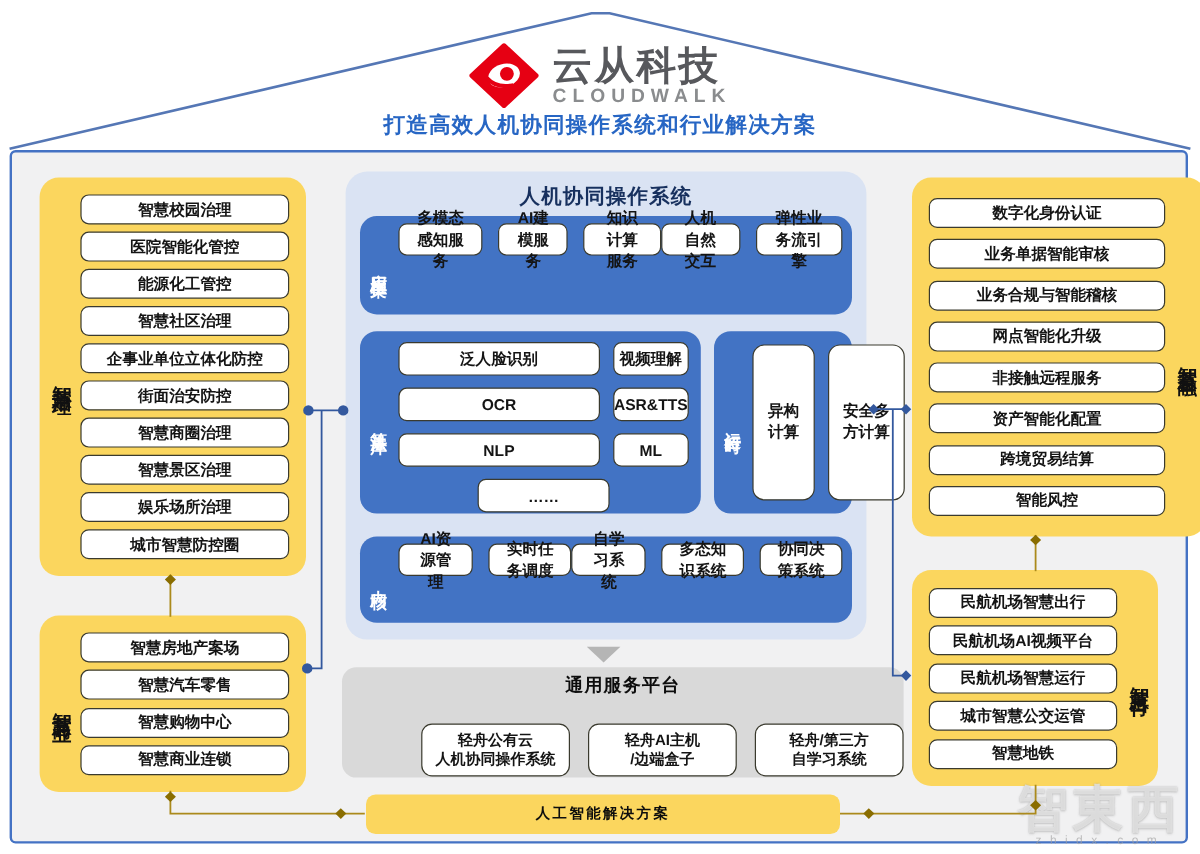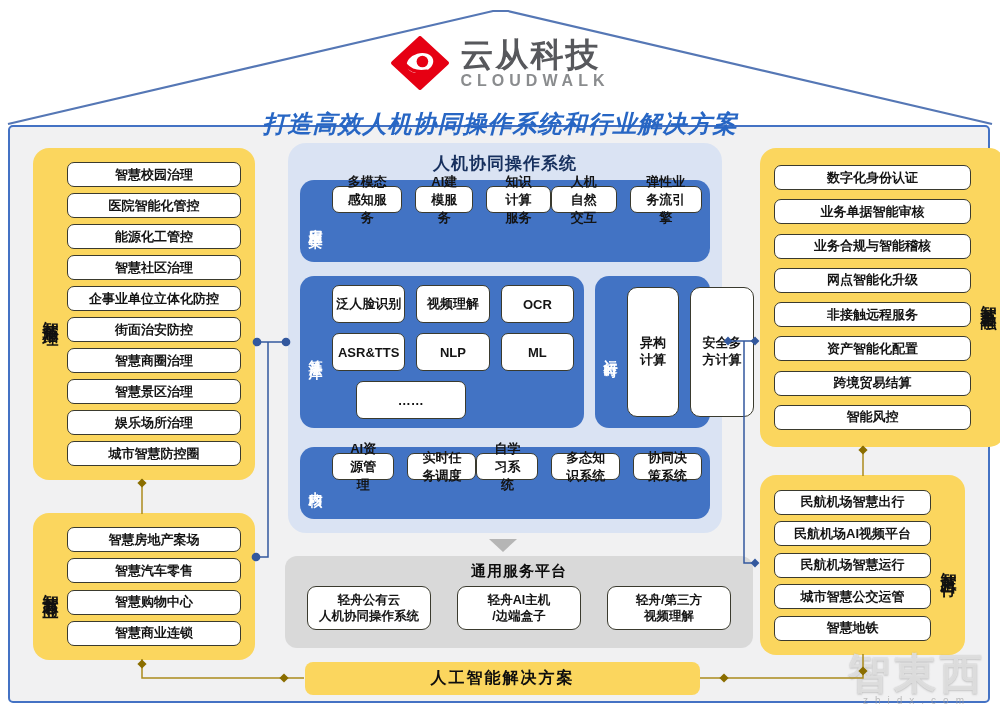--- a/index.html
+++ b/index.html
@@ -10,8 +10,8 @@
   .brand-col{display:flex;flex-direction:column;line-height:1;}
   .brand-cn{font-size:33px;font-weight:800;color:#57585c;letter-spacing:2px;}
   .brand-en{font-size:16px;font-weight:700;color:#8a8c8e;letter-spacing:5px;margin-top:2px;}
-  .tagline{position:absolute;top:108px;left:0;width:100%;text-align:center;
-           font-size:24px;font-weight:bold;color:#2766c4;letter-spacing:1px;font-style:italic;}
+  .tagline{position:absolute;top:92px;left:0;width:100%;text-align:center;
+           font-size:18px;font-weight:bold;color:#2766c4;letter-spacing:1px;}
   
   .main-rect{position:absolute;left:8px;top:125px;width:978px;height:574px;
              background:#f1f1f2;border:2px solid #4472c4;border-radius:5px;}

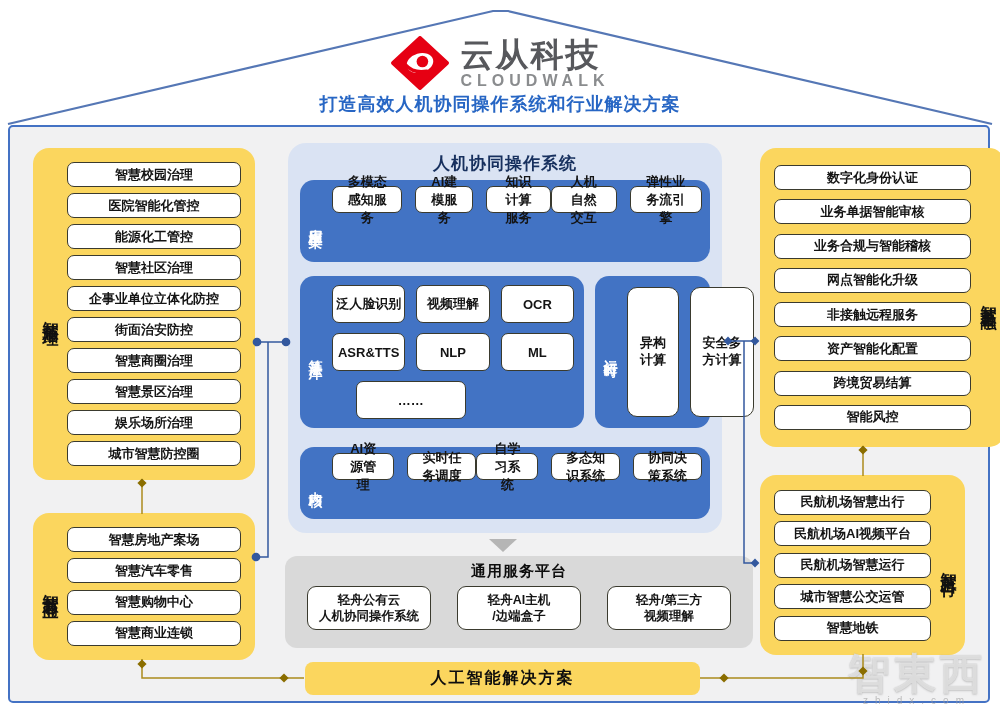--- a/index.html
+++ b/index.html
@@ -42,7 +42,7 @@
   .wb-s{height:25px;padding:0 13px;}
   #appfw{left:12px;top:37px;width:410px;height:82px;}
   #algo{left:12px;top:133px;width:284px;height:152px;}
-  #algo .grid{flex:1;display:grid;grid-template-columns:1fr 1fr 1fr;gap:10px 11px;padding:9px 10px 9px 0;align-items:stretch;}
+  #algo .grid{flex:1;display:grid;grid-template-columns:1fr;gap:10px 11px;padding:9px 10px 9px 0;align-items:stretch;}
   #algo .grid .wb{height:auto;min-height:26px;}
   #algo .more{grid-column:1/3;justify-self:center;width:108px;min-height:22px;}
   #rt{left:307px;top:133px;width:115px;height:152px;}

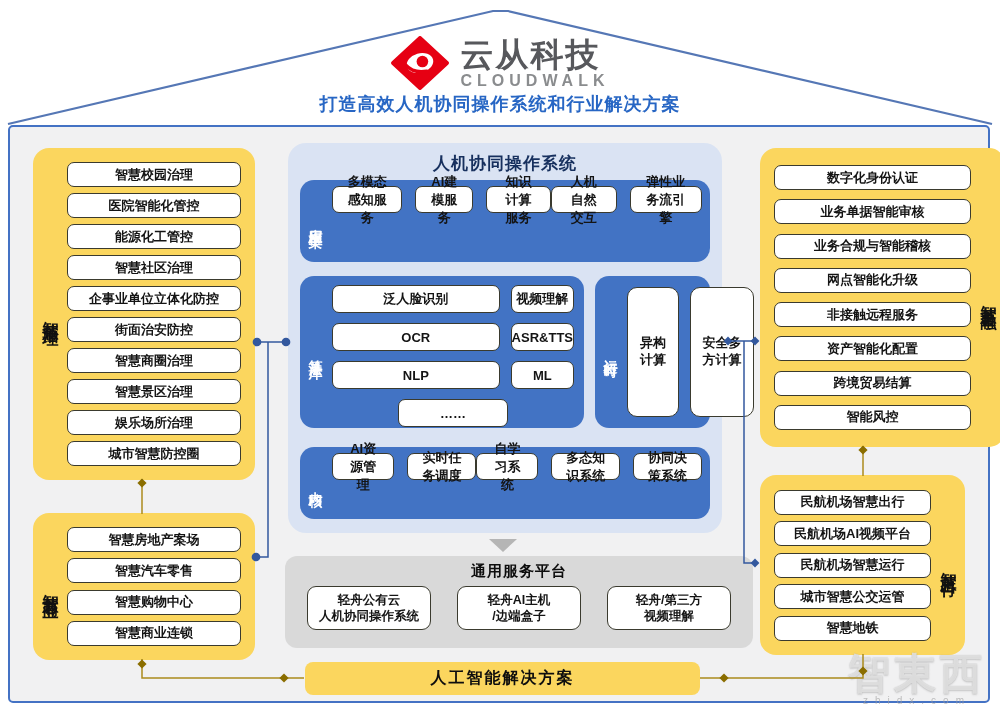--- a/index.html
+++ b/index.html
@@ -56,7 +56,7 @@
               border-left:14px solid transparent;border-right:14px solid transparent;border-top:13px solid #b5b5b5;}
   .platform{position:absolute;left:285px;top:556px;width:468px;height:92px;background:#d9d9d9;border-radius:12px;}
   .platform-title{text-align:center;font-size:15px;font-weight:bold;color:#0d0d0d;margin-top:6px;letter-spacing:1px;}
-  .platform .row{margin-top:5px;gap:26px;}
+  .platform .row{margin-top:22px;gap:15px;justify-content:flex-end;}
   .platform .wb{height:42px;font-size:12.5px;border-radius:9px;padding:0 9px;min-width:104px;}
   
   .bottom-bar{position:absolute;left:305px;top:662px;width:395px;height:33px;background:#fbd65e;border-radius:8px;

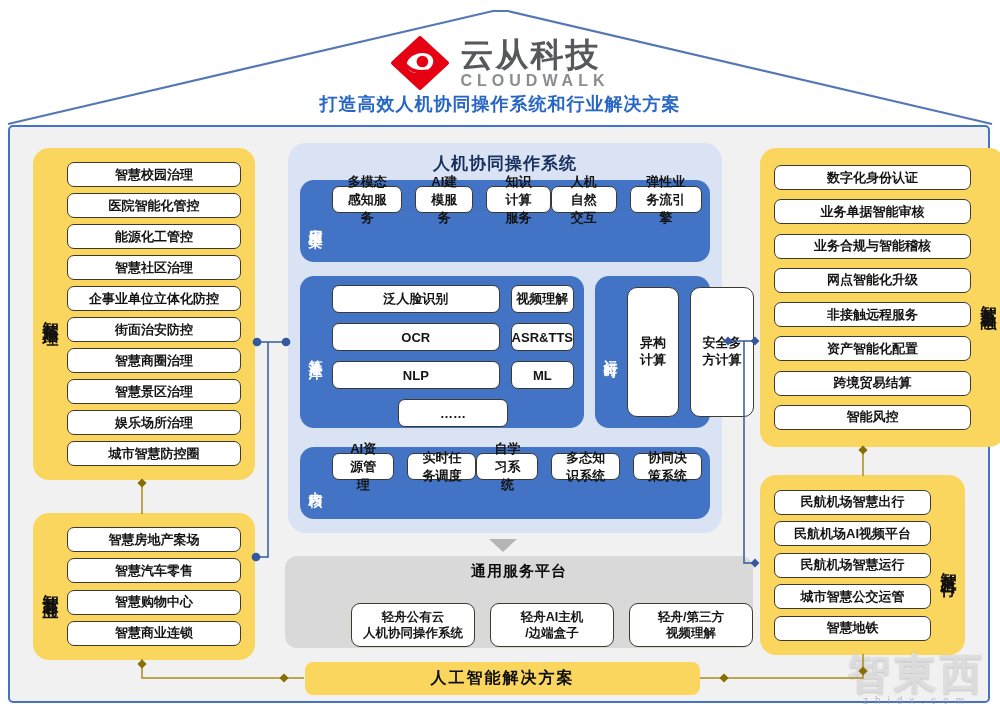--- a/index.html
+++ b/index.html
@@ -212,7 +212,7 @@
       <div class="wb pre">轻舟AI主机
 /边端盒子</div>
       <div class="wb pre">轻舟/第三方
-视频理解</div>
+自学习系统</div>
     </div>
   </div>
 

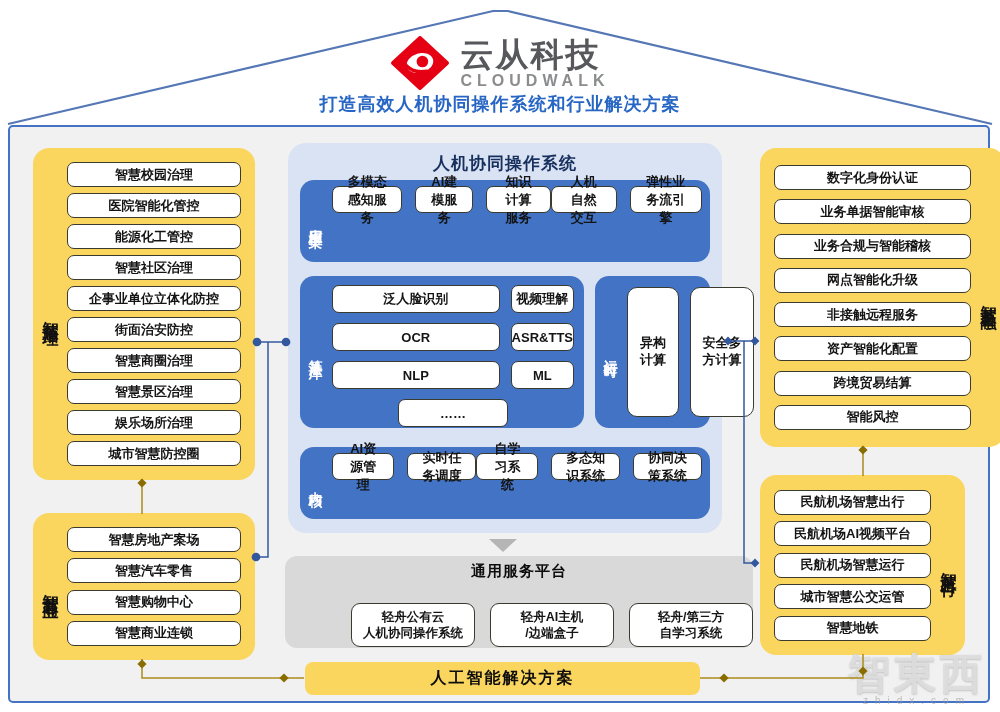--- a/index.html
+++ b/index.html
@@ -60,7 +60,7 @@
   .platform .wb{height:42px;font-size:12.5px;border-radius:9px;padding:0 9px;min-width:104px;}
   
   .bottom-bar{position:absolute;left:305px;top:662px;width:395px;height:33px;background:#fbd65e;border-radius:8px;
-              display:flex;align-items:center;justify-content:center;font-size:16px;font-weight:bold;color:#0d0d0d;letter-spacing:2px;}
+              display:flex;align-items:center;justify-content:center;font-size:12px;font-weight:bold;color:#0d0d0d;letter-spacing:2px;}
   
   .overlay{position:absolute;left:0;top:0;width:1000px;height:712px;pointer-events:none;}
   

